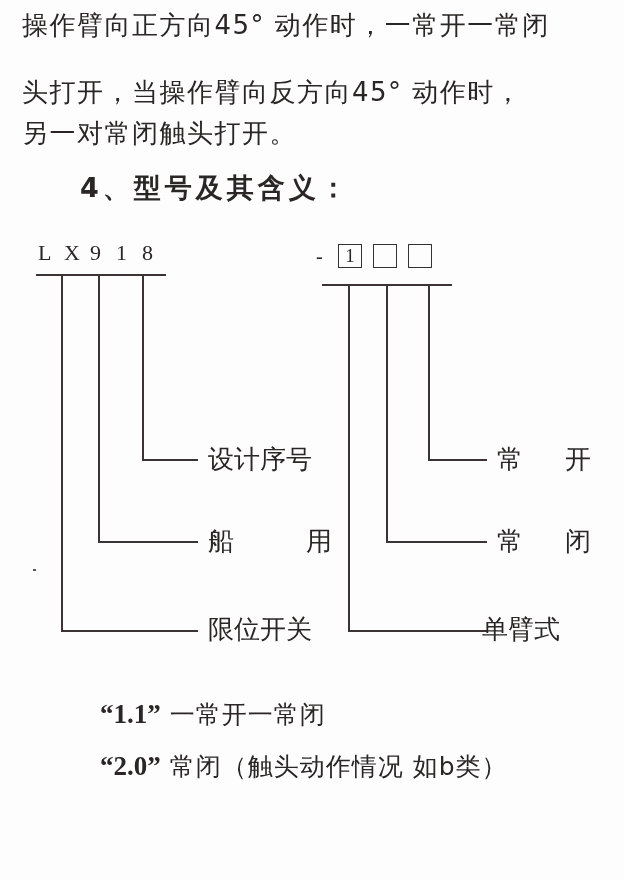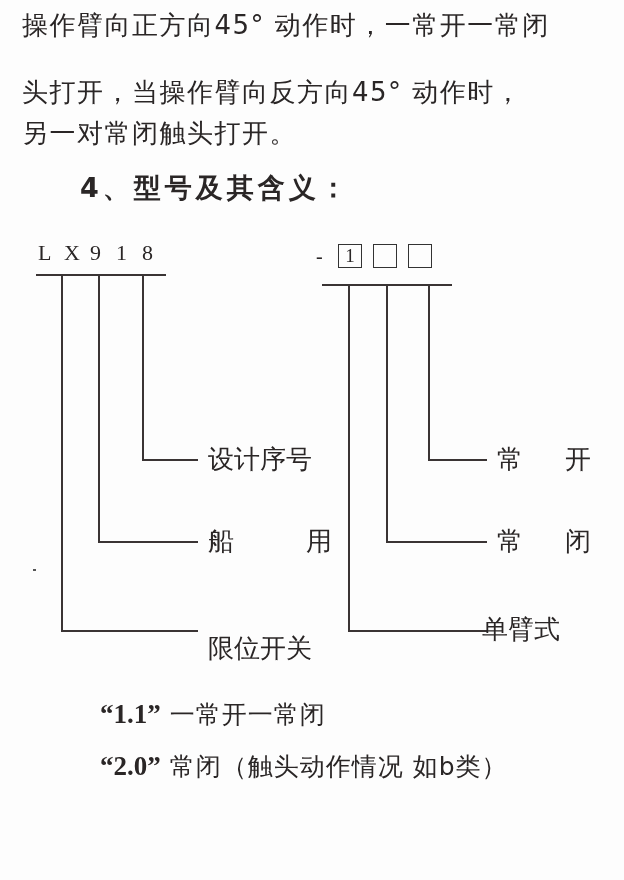--- a/index.html
+++ b/index.html
@@ -81,7 +81,7 @@
   <span>船</span>
   <span>用</span>
 </div>
-<div class="label" style="left:208px; top:616px;margin-top:19px;">限位开关</div>
+<div class="label" style="left:208px; top:616px;">限位开关</div>
 
 <div class="label spread" style="left:497px; top:446px; width:94px;">
   <span>常</span>

